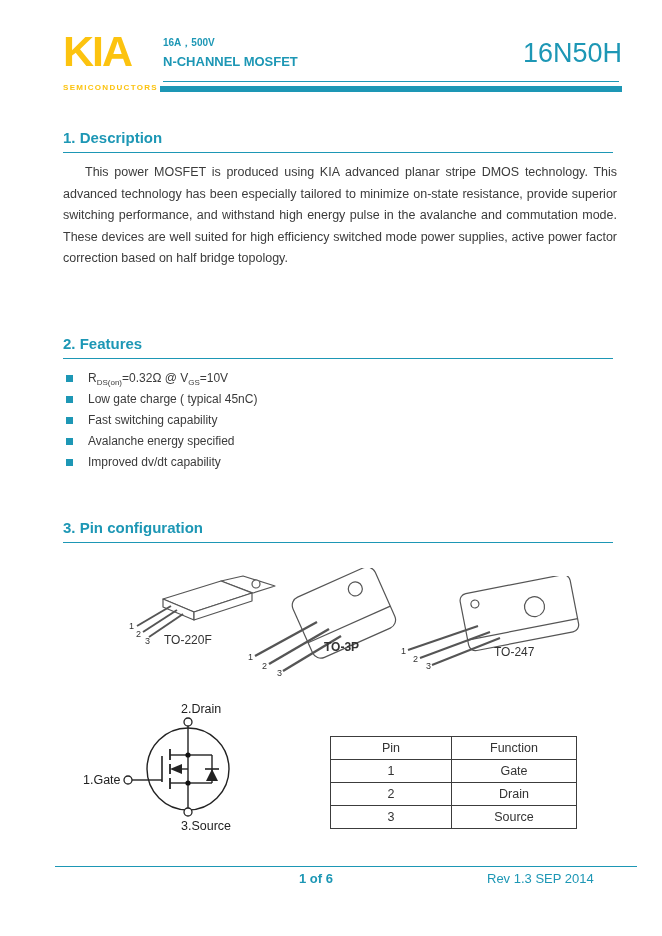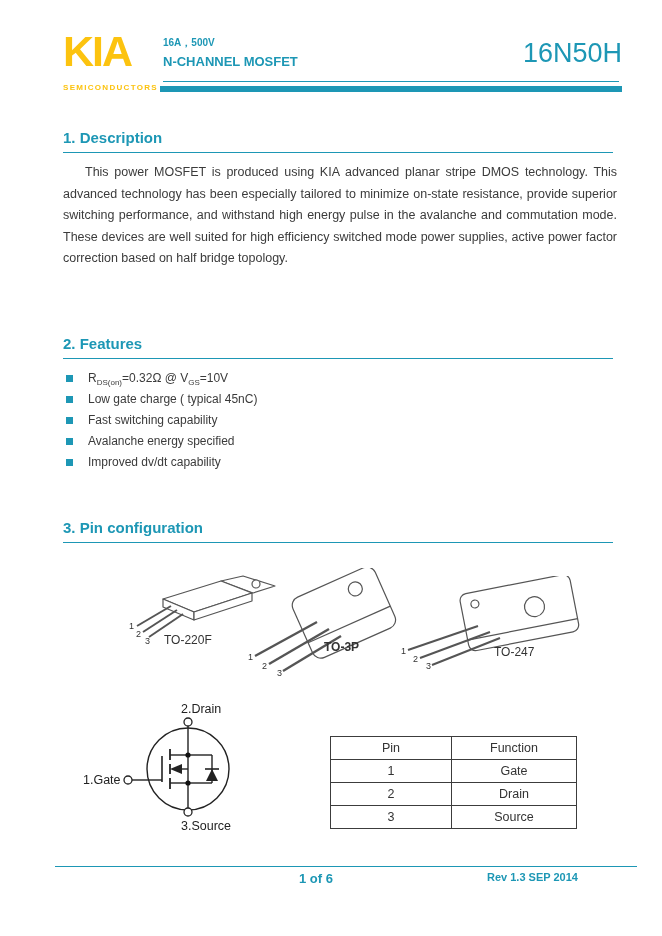--- a/index.html
+++ b/index.html
@@ -43,7 +43,7 @@
   
   .footer-rule{left:55px;top:866px;width:582px;height:1px;background:#1d97b5;}
   .footer-page{left:299px;top:871px;font-size:13px;font-weight:700;color:#1d97b5;}
-  .footer-rev{left:487px;top:871px;font-size:11px;font-weight:700;color:#1d97b5;}
+  .footer-rev{left:487px;top:871px;font-size:13px;font-weight:400;color:#1d97b5;}
 </style>
 </head>
 <body>

